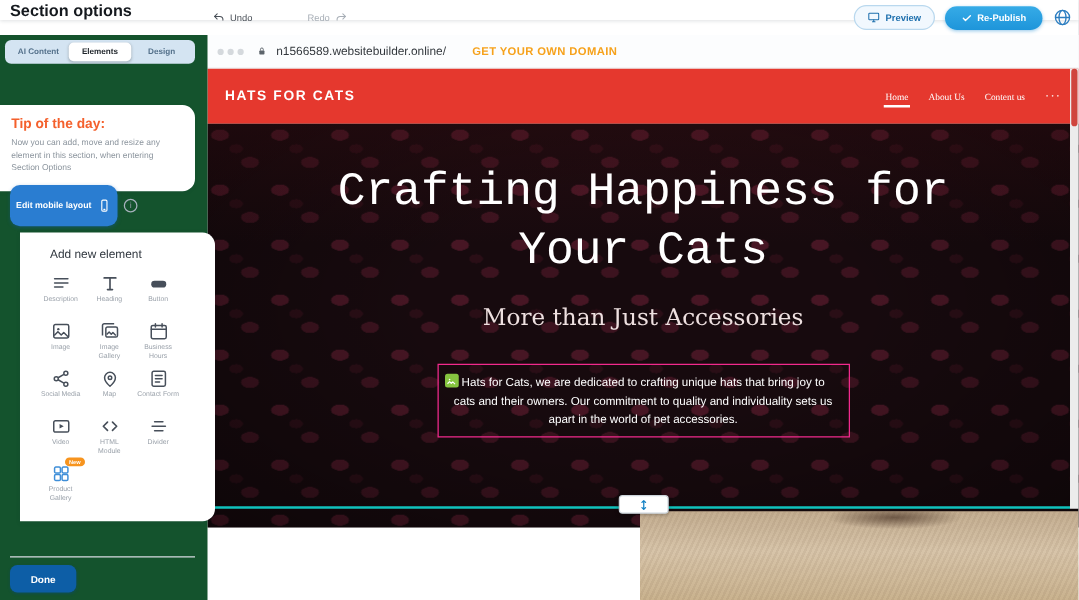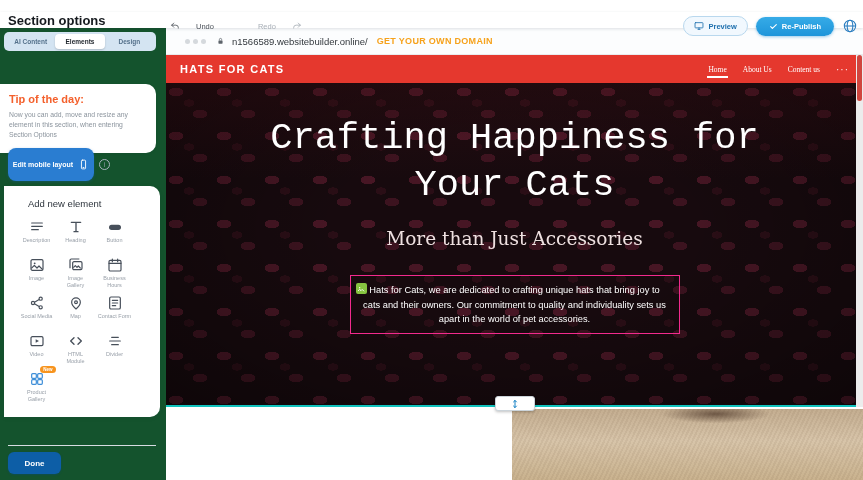--- a/index.html
+++ b/index.html
@@ -8,7 +8,7 @@
   .app { position:relative; width:863px; height:480px; background:#fff; overflow:hidden; }
 
   
-  .topbar { position:absolute; top:12px; left:0; right:0; height:16px; background:#fff;
+  .topbar { position:absolute; top:0; left:0; right:0; height:16px; background:#fff;
             display:flex; align-items:center; z-index:30; box-shadow:0 1px 3px rgba(30,40,60,.14); }
   .app-title { margin-left:8px; font-size:13px; font-weight:700; color:#15191e; }
   .history { position:absolute; left:170px; top:0; height:28px; display:flex; align-items:center; gap:5px; }

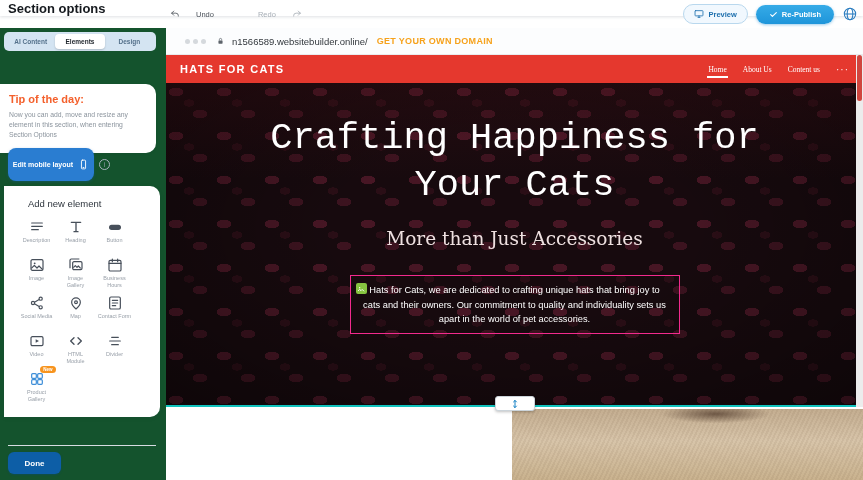--- a/index.html
+++ b/index.html
@@ -12,7 +12,7 @@
             display:flex; align-items:center; z-index:30; box-shadow:0 1px 3px rgba(30,40,60,.14); }
   .app-title { margin-left:8px; font-size:13px; font-weight:700; color:#15191e; }
   .history { position:absolute; left:170px; top:0; height:28px; display:flex; align-items:center; gap:5px; }
-  .hist-btn { display:flex; align-items:center; gap:16px; font-size:7.5px; color:#4a5058; cursor:pointer; }
+  .hist-btn { display:flex; align-items:center; gap:4px; font-size:7.5px; color:#4a5058; cursor:pointer; }
   .hist-btn svg { width:10px; height:10px; }
   .hist-btn.disabled { color:#a7aeb6;padding-left:39px; }
   .top-right { position:absolute; right:5px; top:0; height:28px; display:flex; align-items:center; gap:8px; }

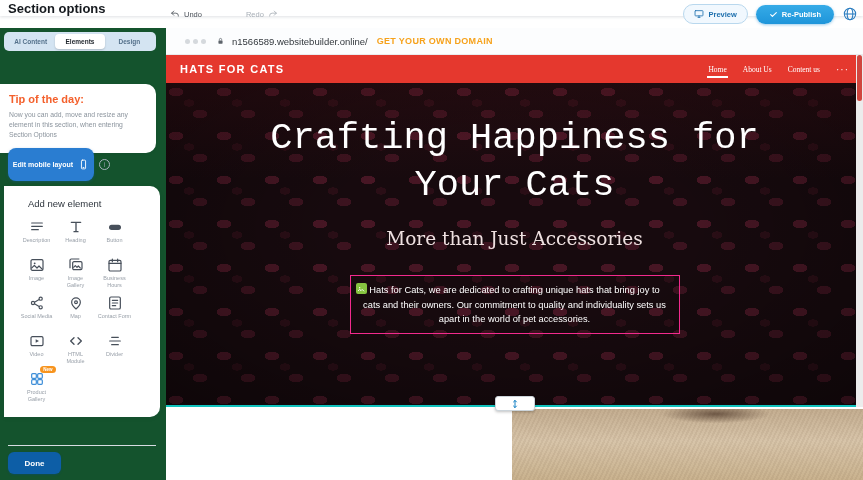--- a/index.html
+++ b/index.html
@@ -63,7 +63,7 @@
 
   
   .canvas { position:absolute; left:166px; top:28px; right:0; bottom:0; background:#fff; }
-  .browser-bar { height:27px; background:#fcfdfe; border-bottom:1px solid #e9ebee; display:flex; align-items:center; padding-left:19px; }
+  .browser-bar { height:27px; background:#fcfdfe; border-bottom:1px solid #e9ebee; display:flex; align-items:center; padding-left:8px; }
   .dot { width:5px; height:5px; border-radius:50%; background:#d5d9dd; margin-right:3px; }
   .lock { width:9px; height:10px; color:#5d646b; margin-left:7px; display:flex; }
   .lock svg { width:9px; height:10px; }

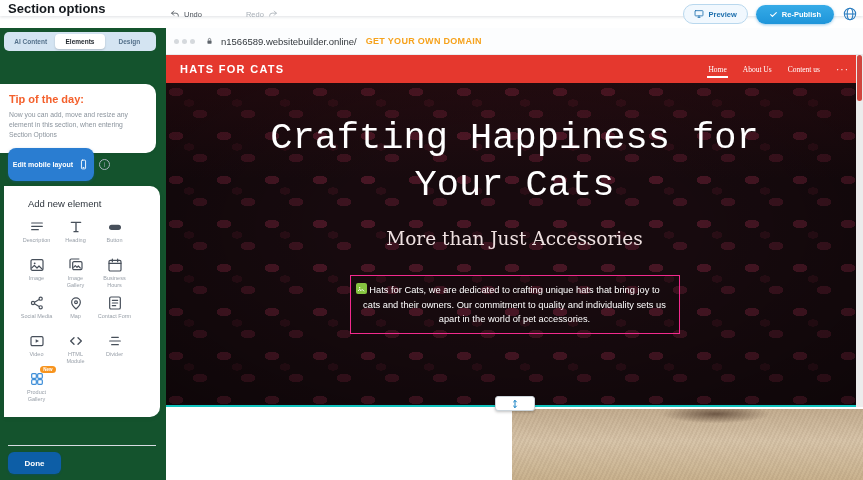--- a/index.html
+++ b/index.html
@@ -68,7 +68,7 @@
   .lock { width:9px; height:10px; color:#5d646b; margin-left:7px; display:flex; }
   .lock svg { width:9px; height:10px; }
   .url { margin-left:7px; font-size:9.5px; color:#33383d; }
-  .domain-cta { margin-left:9px; font-size:9px; font-weight:700; color:#f6a21c; letter-spacing:.3px; cursor:pointer; }
+  .domain-cta { margin-left:21px; font-size:9px; font-weight:700; color:#f6a21c; letter-spacing:.3px; cursor:pointer; }
 
   .site-header { height:28px; background:#e5382e; display:flex; align-items:center; padding:0 14px; }
   .logo { font-size:11px; font-weight:800; color:#fff; letter-spacing:1.3px; cursor:pointer; }

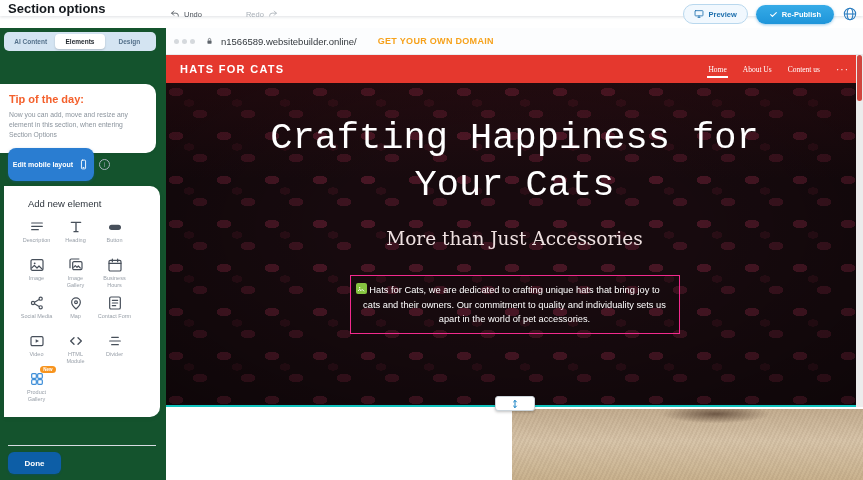--- a/index.html
+++ b/index.html
@@ -70,7 +70,7 @@
   .url { margin-left:7px; font-size:9.5px; color:#33383d; }
   .domain-cta { margin-left:21px; font-size:9px; font-weight:700; color:#f6a21c; letter-spacing:.3px; cursor:pointer; }
 
-  .site-header { height:28px; background:#e5382e; display:flex; align-items:center; padding:0 14px; }
+  .site-header { height:44px; background:#e5382e; display:flex; align-items:center; padding:0 14px; }
   .logo { font-size:11px; font-weight:800; color:#fff; letter-spacing:1.3px; cursor:pointer; }
   .nav { margin-left:auto; display:flex; align-items:center; gap:16px; font-size:7.5px; color:#fff;font-family:Liberation Serif, serif; }
   .nav-item { position:relative; cursor:pointer; }

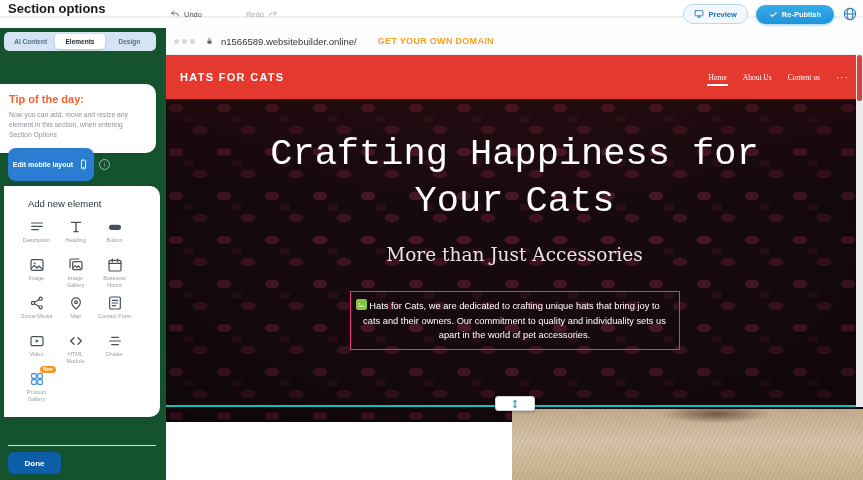--- a/index.html
+++ b/index.html
@@ -44,7 +44,7 @@
   .info-btn { position:absolute; top:131px; left:99px; width:11px; height:11px; border-radius:50%;
               border:1px solid #a7b2bd; color:#8f9aa5; font-size:7px; display:flex; align-items:center; justify-content:center; cursor:pointer; }
 
-  .add-card { position:absolute; top:158px; left:4px; width:156px; height:231px; background:#fff;
+  .add-card { position:absolute; top:158px; left:16px; width:156px; height:231px; background:#fff;
               border-radius:0 10px 10px 0; box-shadow:0 1px 4px rgba(30,40,60,.10); padding-top:12px; }
   .add-title { margin-left:24px; font-size:9.5px; color:#2e353d; }
   .egrid { margin:10px 0 0 13px; display:grid; grid-template-columns:repeat(3,39px); grid-auto-rows:38px; }

